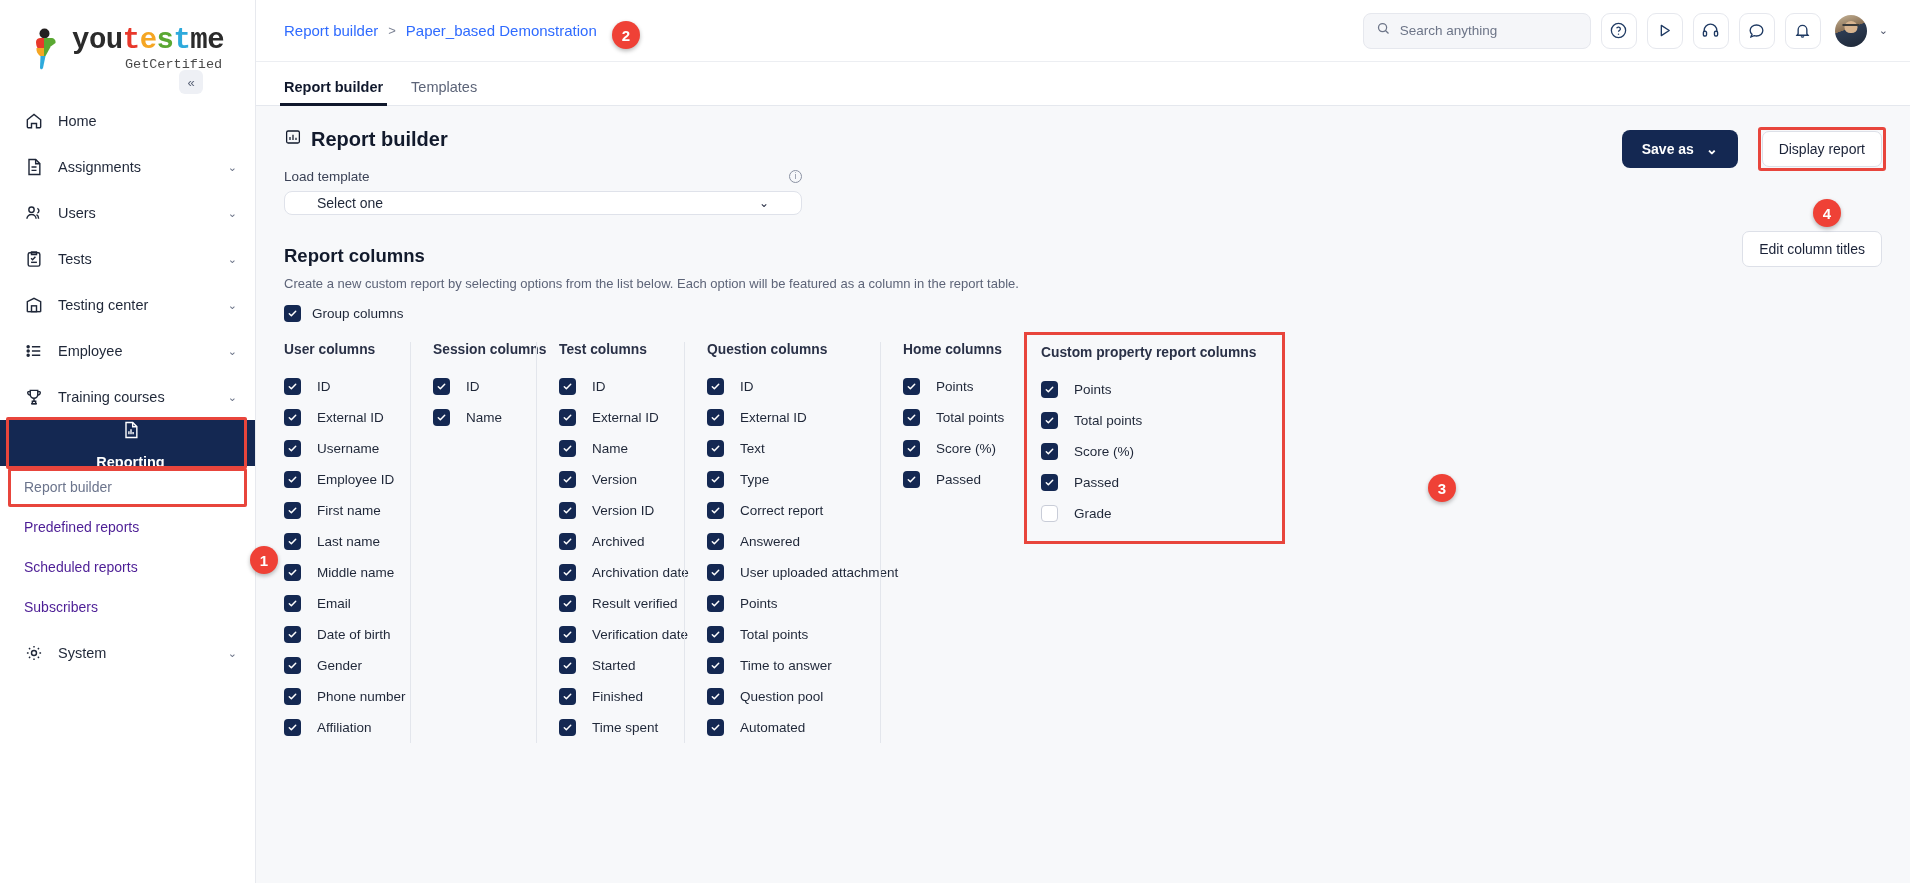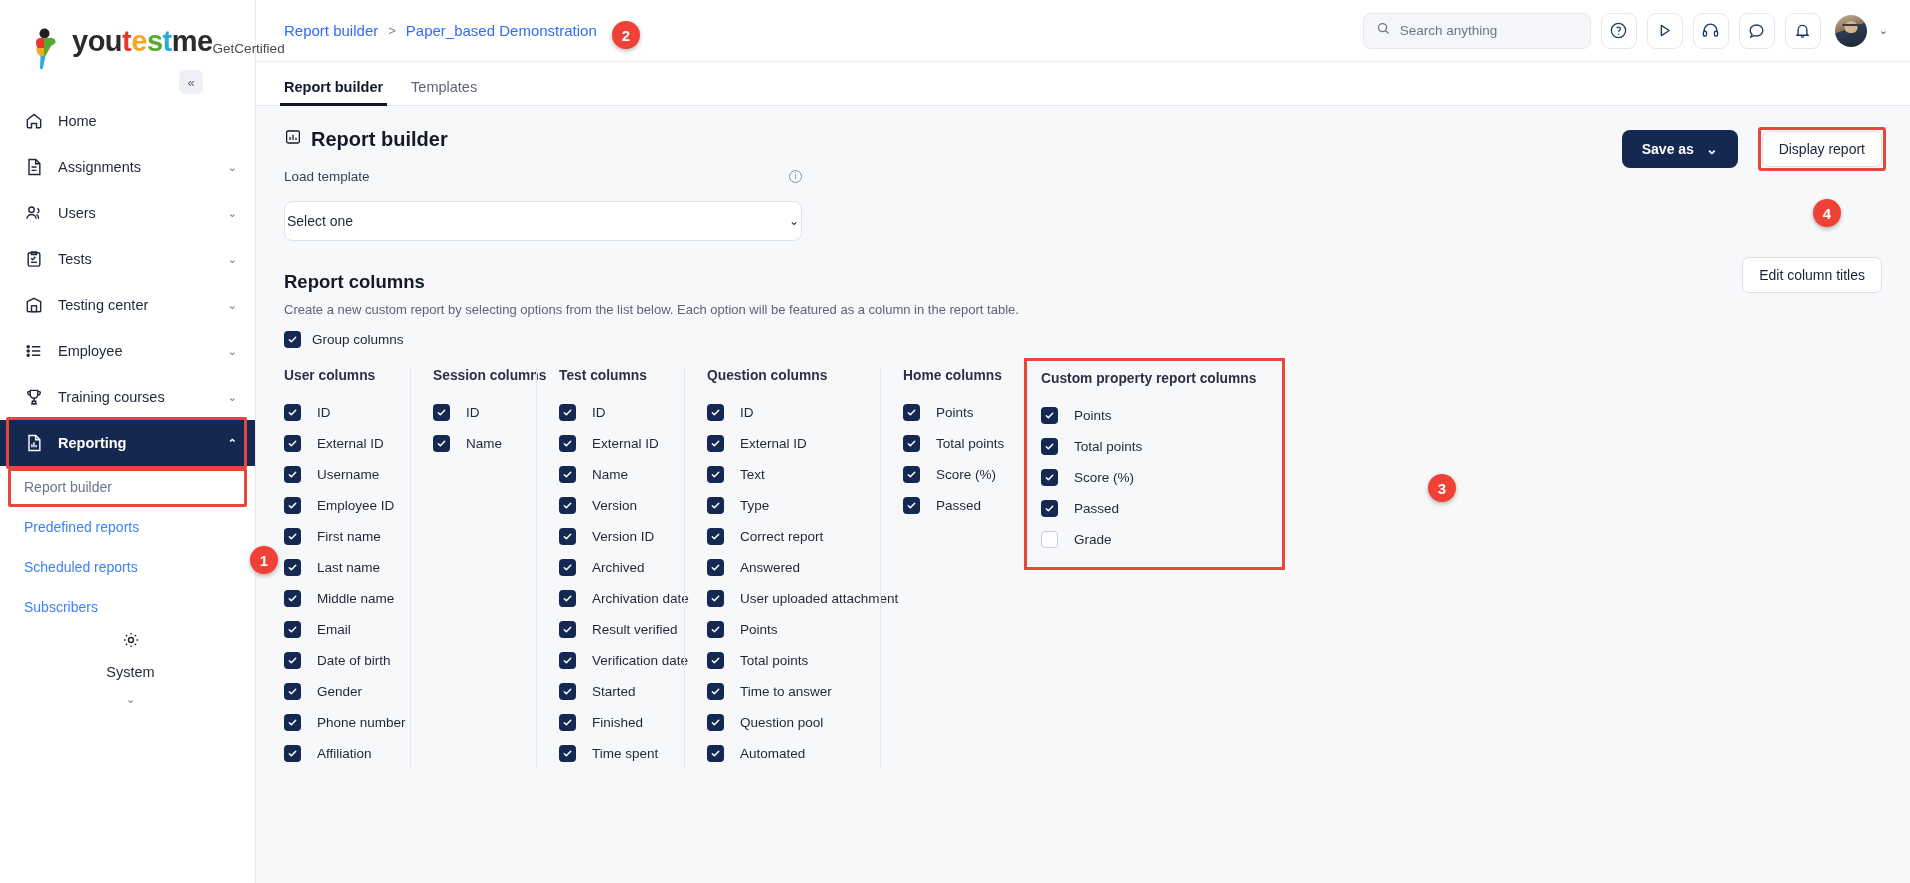--- a/index.html
+++ b/index.html
@@ -20,7 +20,7 @@
   .logo-wrap { padding: 26px 0 0 30px; height: 86px; }
   .logo { display: flex; align-items: flex-start; gap: 8px; }
   .logo-mark { width: 34px; height: 44px; position: relative; flex: 0 0 34px; margin-top: 2px;}
-  .logo-text-wrap { display:flex; flex-direction: row; }
+  .logo-text-wrap { display:flex; flex-direction: column; font-family: Liberation Mono, monospace; }
   .logo-text { font-size: 29px; font-weight: 700; letter-spacing: -0.5px; line-height: 30px; white-space: nowrap;}
   .lt-dark { color: #2b2b2b; }
   .lt-red { color: #e8382b; }

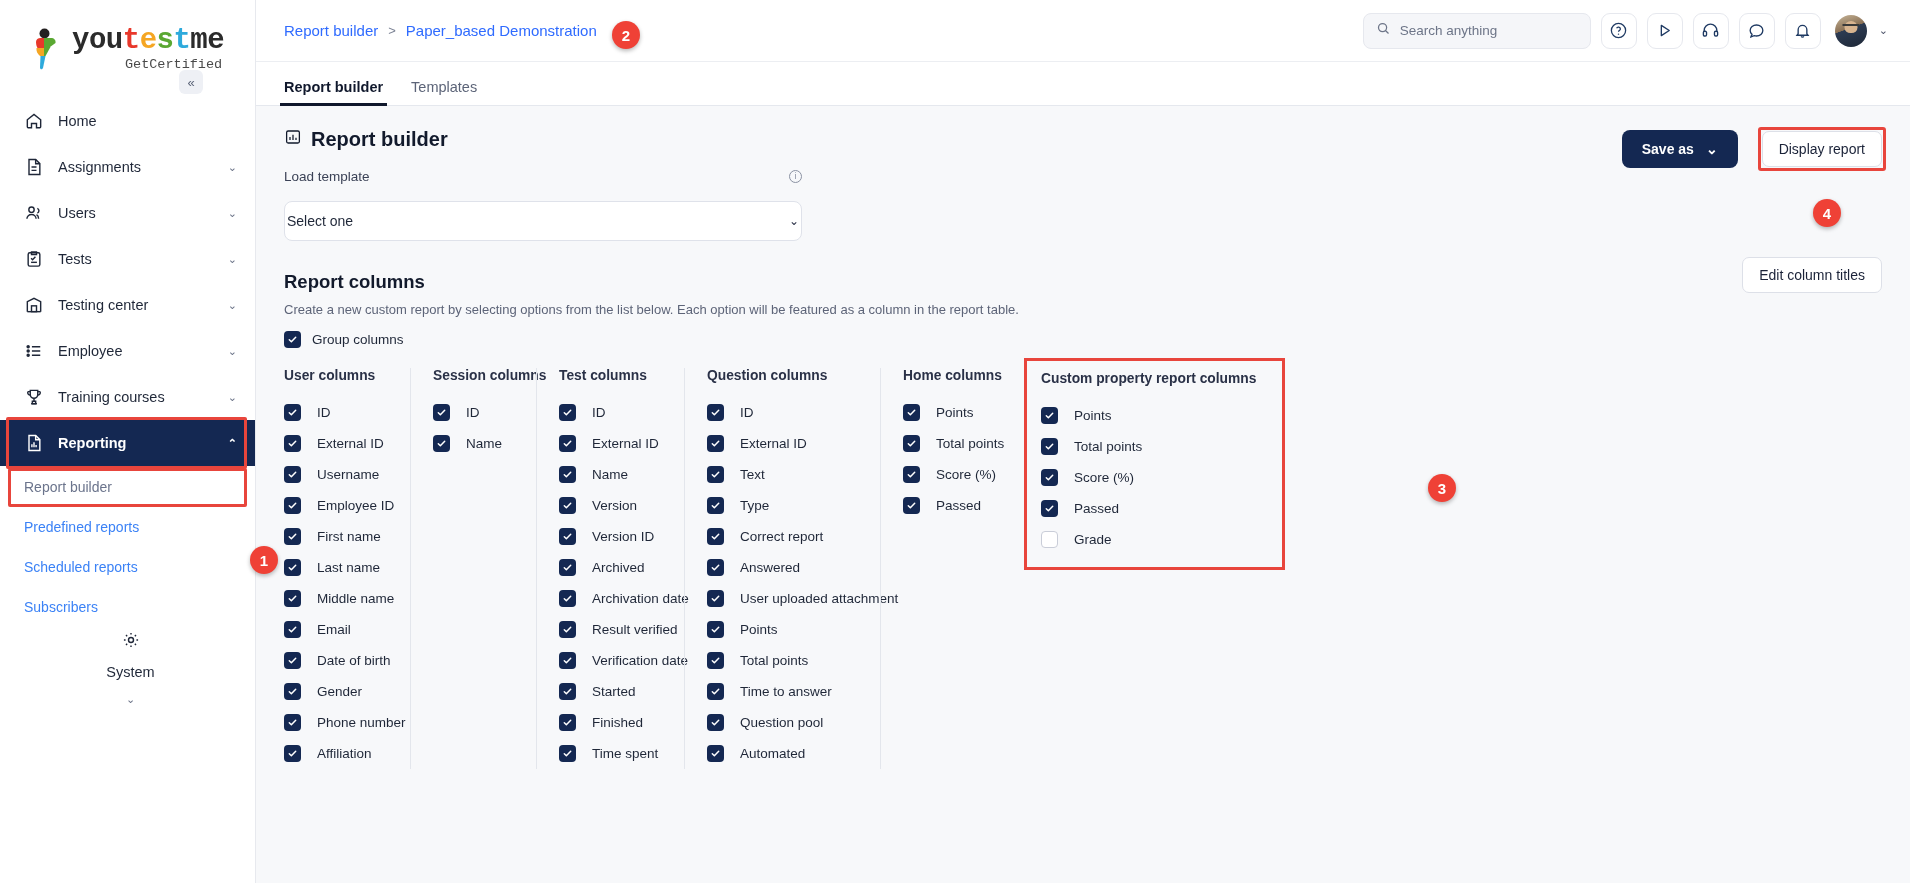--- a/index.html
+++ b/index.html
@@ -166,9 +166,9 @@
     display: flex; align-items: center; justify-content: center; line-height: 1;
   }
   .select-box {
-    width: 518px; height: 40px; background: #fff; border: 1px solid #dfe2ea;
-    border-radius: 8px; display: flex; align-items: center; padding: 0 2px;
-    margin-top: 17px; font-size: 14px; color: #1f2738; cursor: pointer;
+    width: 518px; height: 24px; background: #fff; border: 1px solid #dfe2ea;
+    border-radius: 8px; display: flex; align-items: center; padding: 0 32px;
+    margin-top: 7px; font-size: 14px; color: #1f2738; cursor: pointer;
   }
   .select-box .sel-caret { margin-left: auto; color: #2a3147; font-size: 12px; }
 

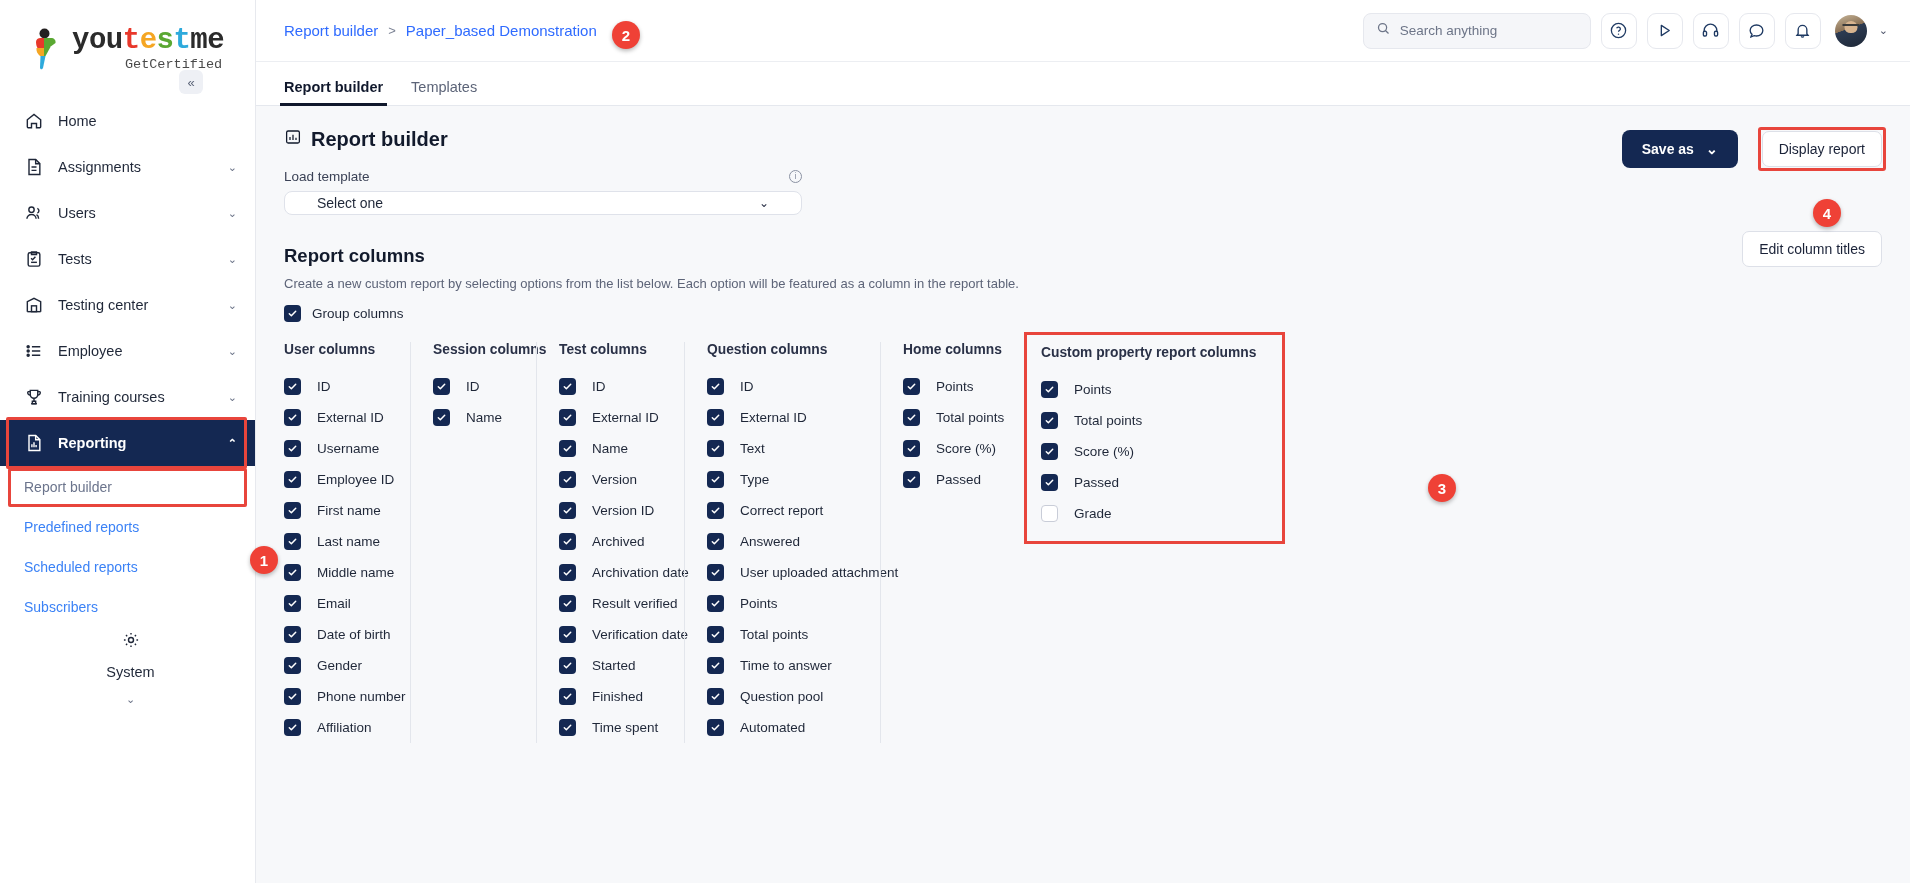--- a/index.html
+++ b/index.html
@@ -46,7 +46,7 @@
   .nav-item .nv-label { flex: 1; }
   .nav-item .chev { color: #6a7287; font-size: 11px; line-height: 1; }
   .nav-item.active {
-    background: #142852; color: #ffffff; font-weight: 700;
+    background: #142852; color: #ffffff; font-weight: 700; flex-direction: column;
   }
   .nav-item.active .chev { color: #ffffff; }
   .nav-item.highlight-box::after {

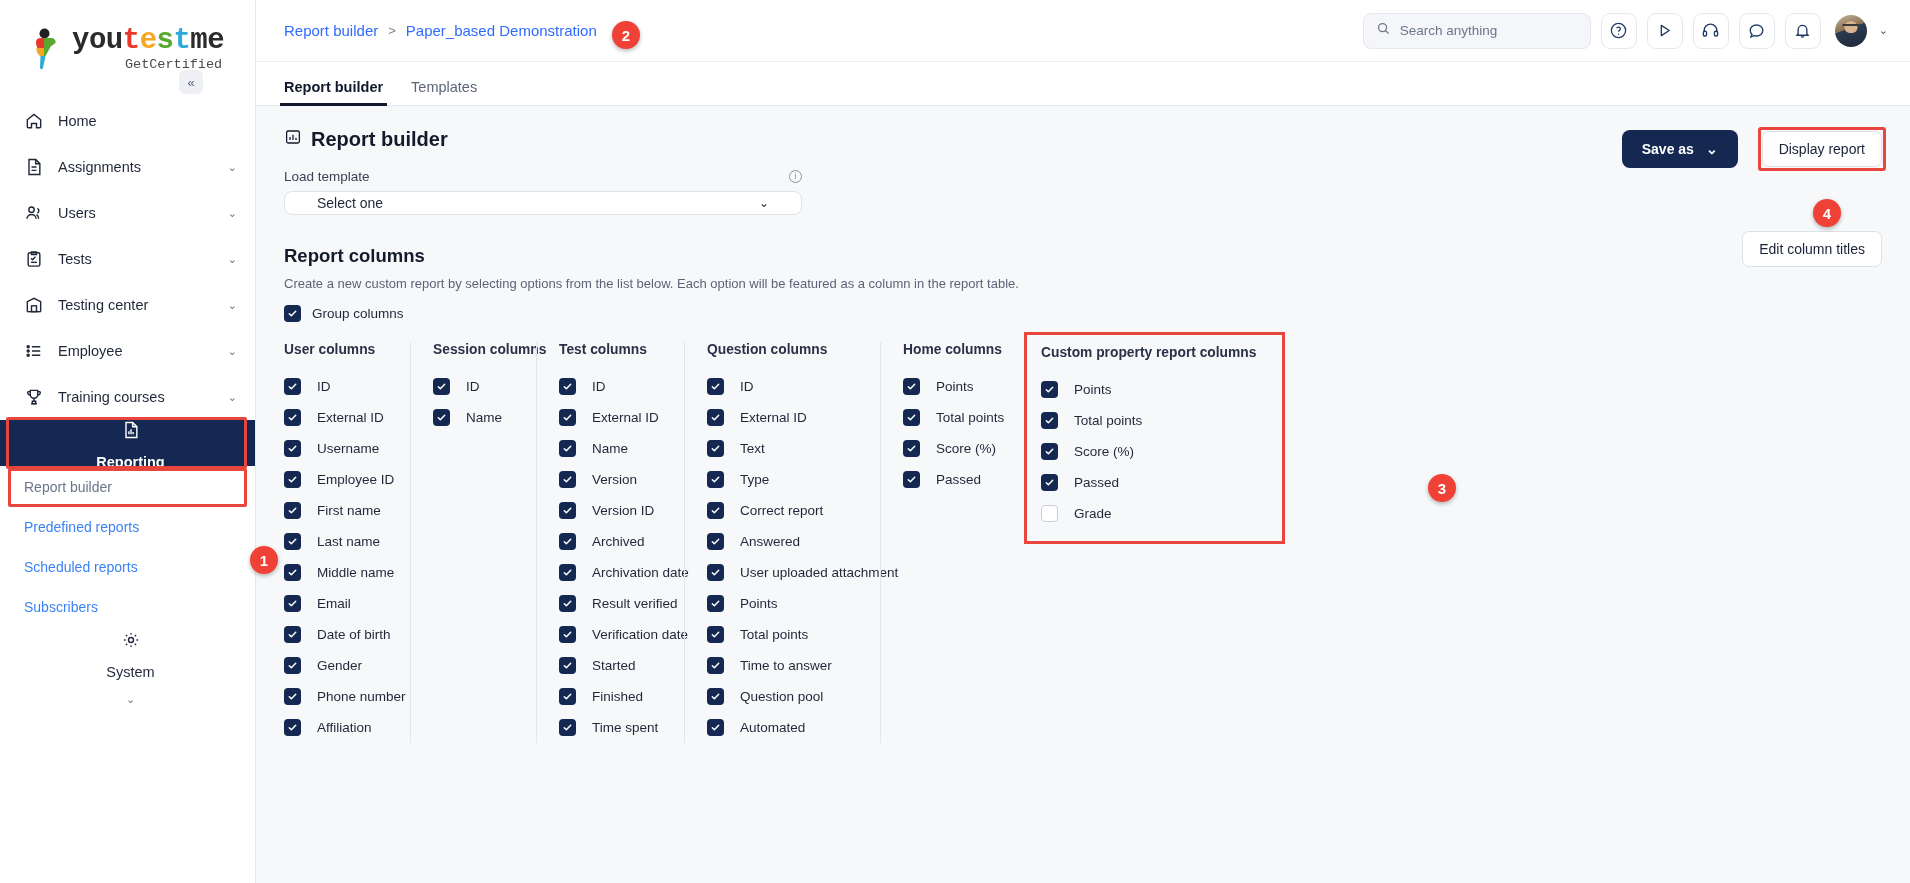--- a/index.html
+++ b/index.html
@@ -56,7 +56,7 @@
   .nav-icon { width: 20px; height: 20px; display: block; flex: 0 0 20px; }
   .sub-item {
     height: 33px; display: flex; align-items: center;
-    padding-left: 24px; font-size: 14px; color: #3b82f6; cursor: pointer;
+    padding-left: 24px; font-size: 14px; color: #4c1d95; cursor: pointer;
     position: relative;
   }
   .sub-item.current { color: #6b748c; }

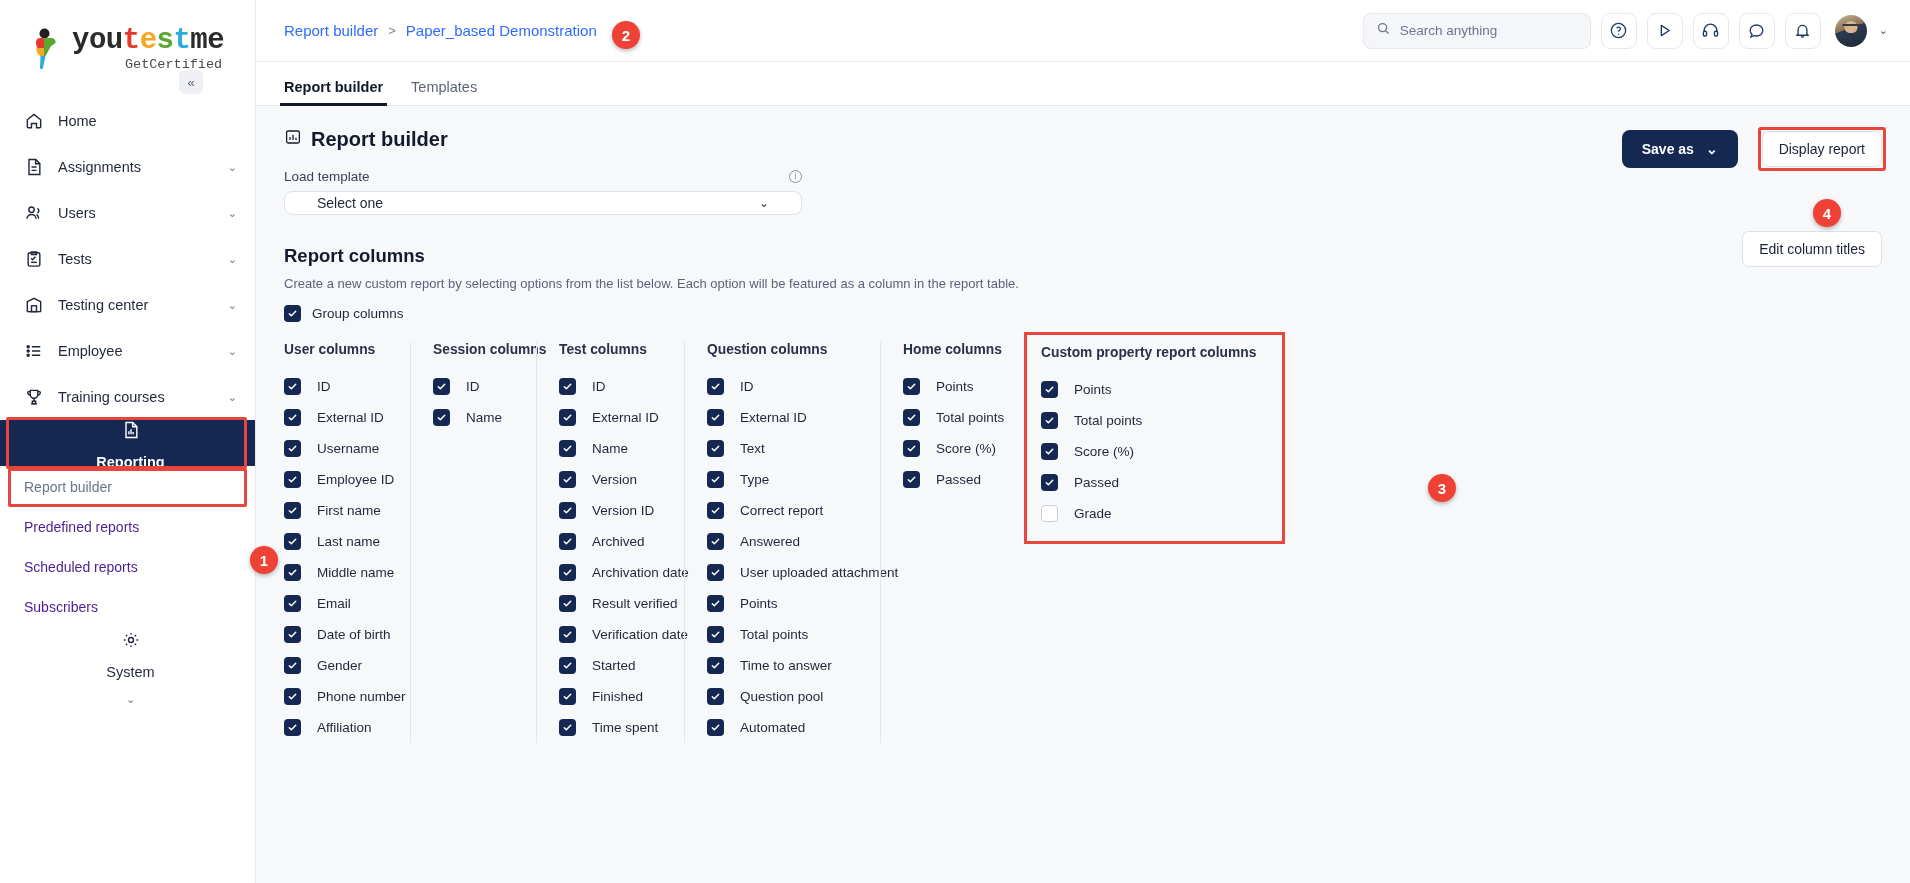--- a/index.html
+++ b/index.html
@@ -350,7 +350,7 @@
         </div>
       </div>
 
-      <div class="nav-item" style="margin-top:4px;flex-direction:column;">
+      <div class="nav-item" style="margin-top:4px;">
         <span class="nav-icon">
           <svg viewBox="0 0 24 24" fill="none" stroke="#1f2738" stroke-width="1.7">
               <circle cx="12" cy="12" r="3"></circle>

